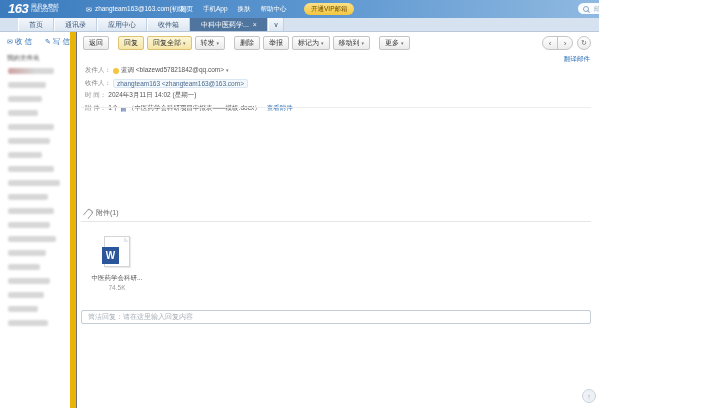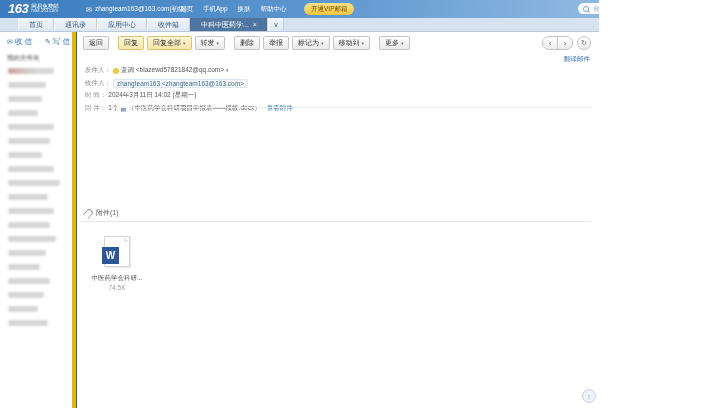--- a/index.html
+++ b/index.html
@@ -3,7 +3,7 @@
 <meta charset="utf-8">
 <style>
   html,body{margin:0;padding:0;background:#fff;}
-  .screen{position:relative;width:599px;height:408px;overflow:hidden;background:#0f766e;
+  .screen{position:relative;width:599px;height:408px;overflow:hidden;background:#737373;
           font-family:"Liberation Sans",sans-serif;-webkit-font-smoothing:antialiased;}
 
   

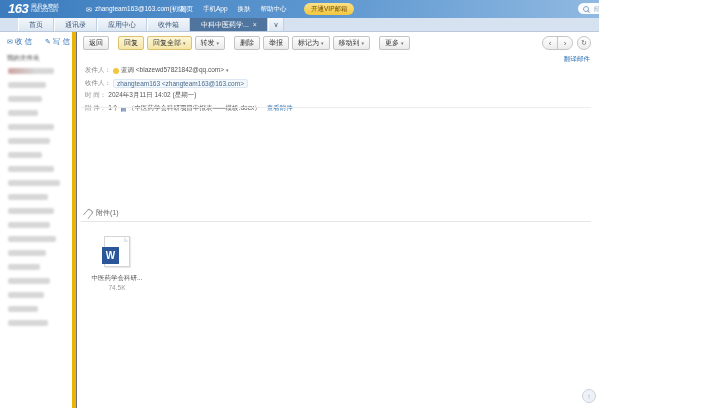--- a/index.html
+++ b/index.html
@@ -39,7 +39,7 @@
   .tab-dd{width:14px;justify-content:center;padding:0;color:#5a7countries79a;}
 
   
-  .sidebar{position:absolute;left:0;top:32px;width:76px;bottom:0;background:#fff;border-right:4px solid #eab308;box-sizing:border-box;}
+  .sidebar{position:absolute;left:0;top:32px;width:76px;bottom:0;background:#fff;border-right:6px solid #eab308;box-sizing:border-box;}
   .side-actions{position:absolute;top:5px;left:7px;display:flex;gap:13px;font-size:7.5px;color:#2e71b6;}
   .side-action{display:flex;gap:2px;align-items:center;cursor:pointer;}
   .glyph-blue{font-size:7px;}

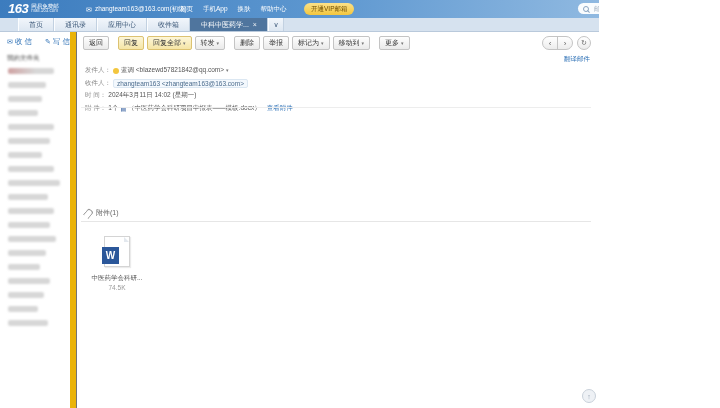--- a/index.html
+++ b/index.html
@@ -272,6 +272,9 @@
       <div class="file-size">74.5K</div>
     </div>
 
+    <div class="quick-reply">
+      <input placeholder="简洁回复：请在这里输入回复内容" style="">
+    </div>
 
     <div class="back-top">↑</div>
   </div>

